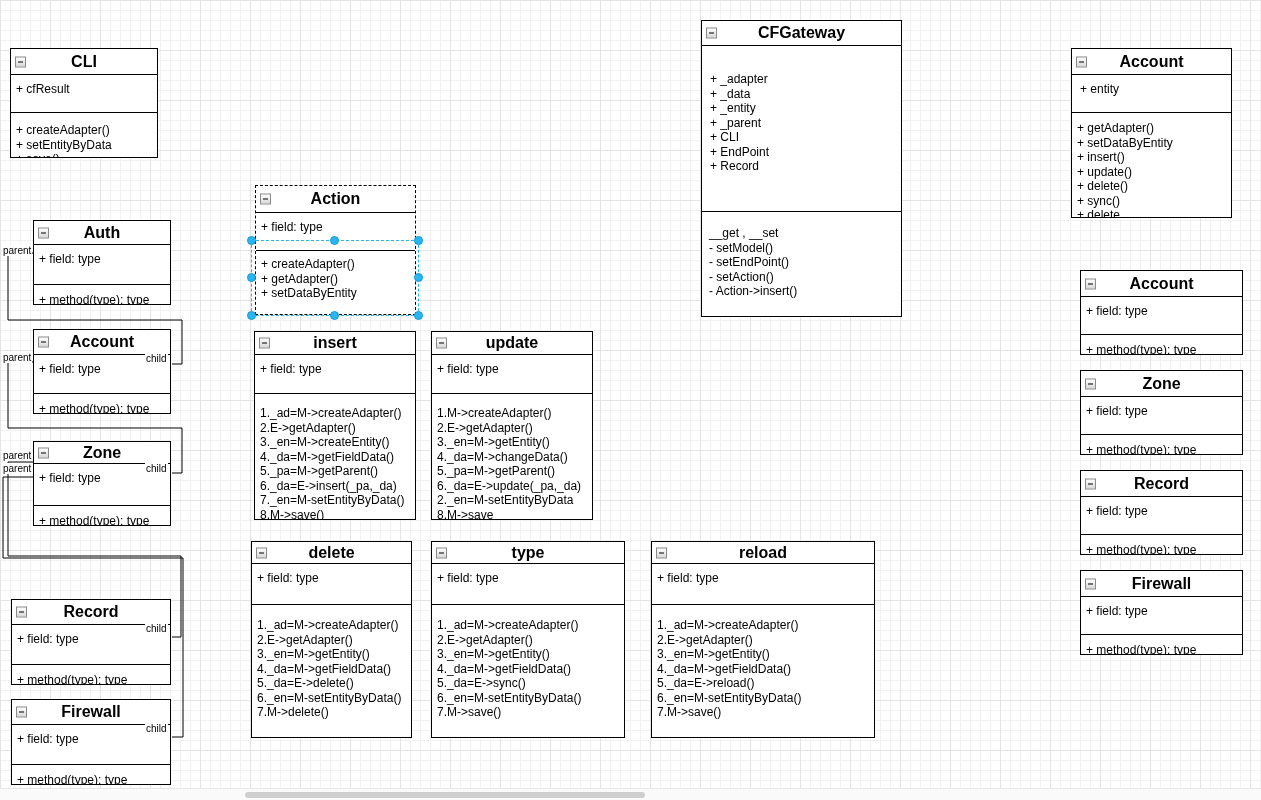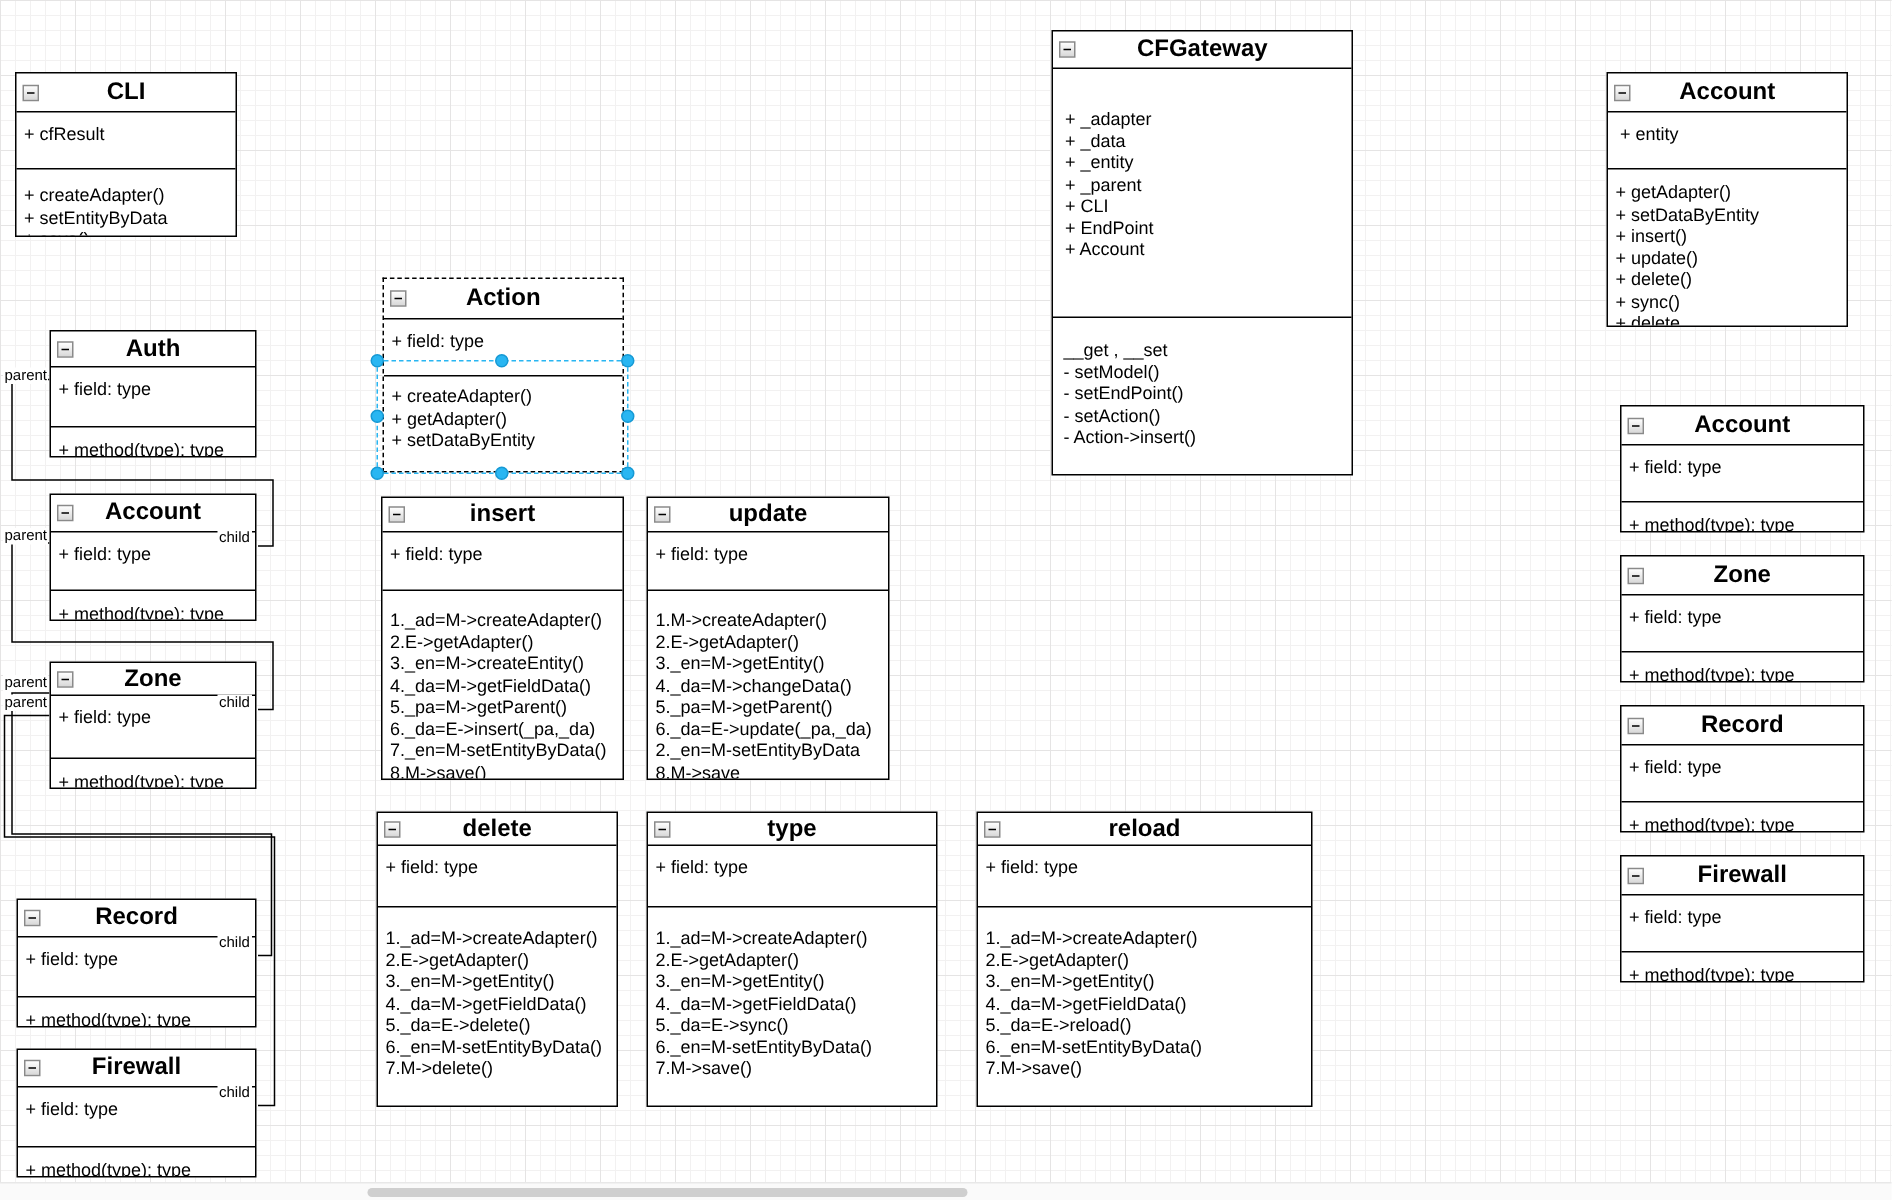--- a/index.html
+++ b/index.html
@@ -256,7 +256,7 @@
         <div class="line">+ _parent</div>
         <div class="line">+ CLI</div>
         <div class="line">+ EndPoint</div>
-        <div class="line">+ Account</div>
+        <div class="line">+ Record</div>
       </div>
     <div class="mm" style="padding-top:14px;padding-left:7px">
         <div class="line">__get , __set</div>

